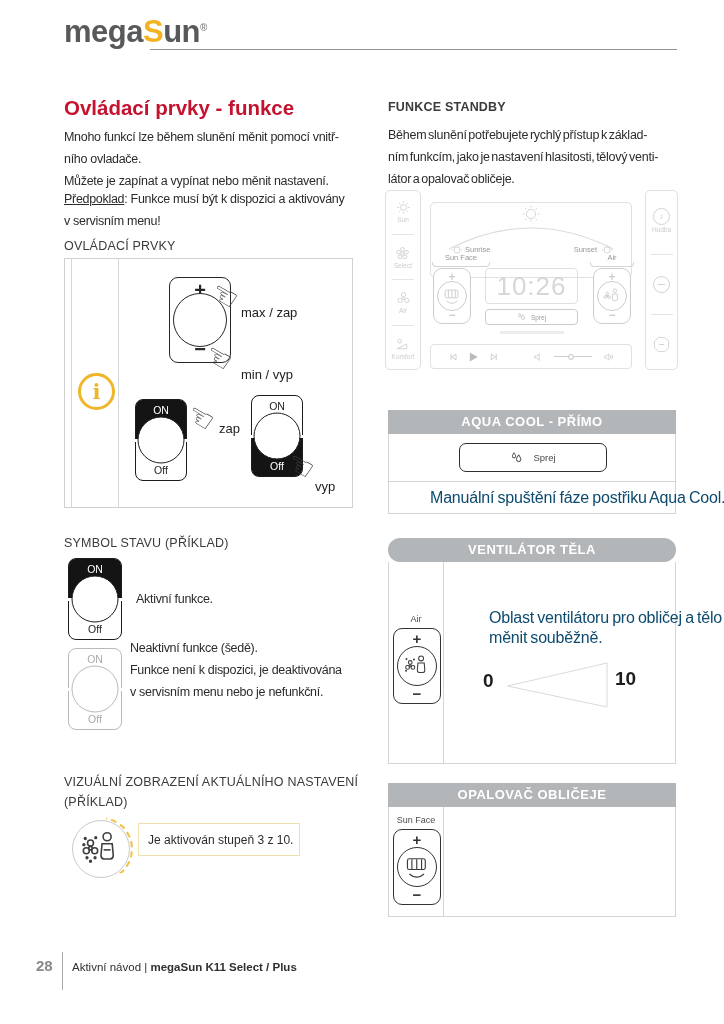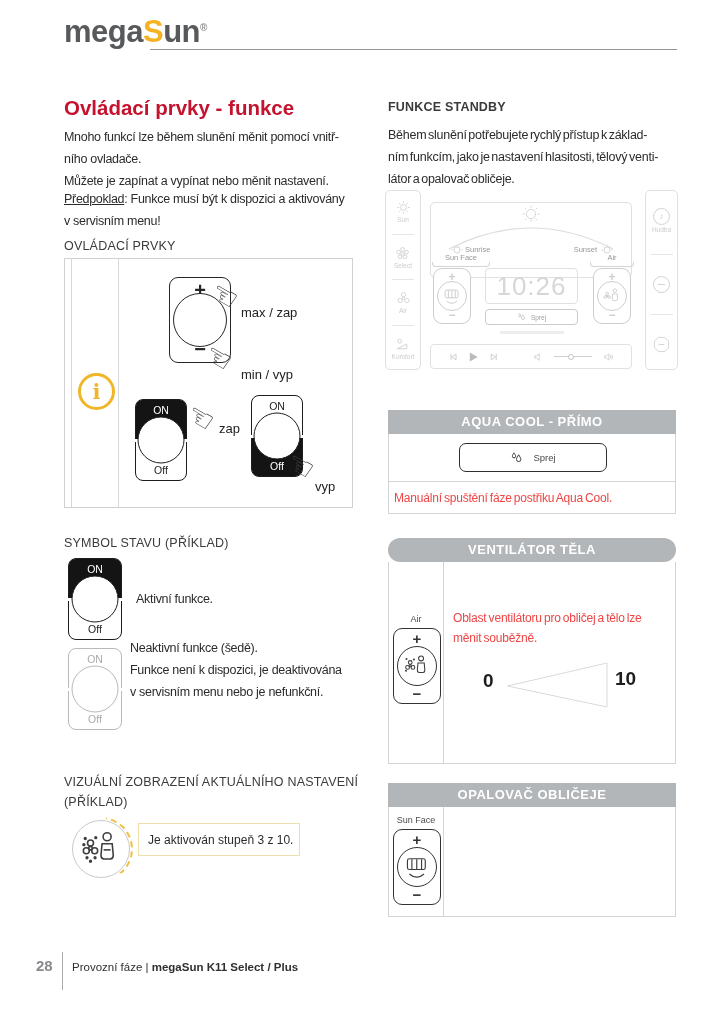--- a/index.html
+++ b/index.html
@@ -93,7 +93,7 @@
                display:flex; align-items:center; justify-content:center; gap:10px; }
   .spray-btn span { font-size:9.5px; color:#4a4a4a; }
   .hdiv { position:absolute; left:0; right:0; height:1px; background:#d2d4d5; }
-  .desc { position:absolute; font-size:12px; line-height:20px; color:#ef4444; white-space:pre; letter-spacing:-0.2px; word-spacing:-1px; }
+  .desc { position:absolute; font-size:16px; line-height:20px; color:#0c4a6e; white-space:pre; letter-spacing:-0.2px; word-spacing:-1px;margin-left:36px; }
   .scale-num { position:absolute; font-size:19px; font-weight:bold; color:#1d1d1d; }
 
   

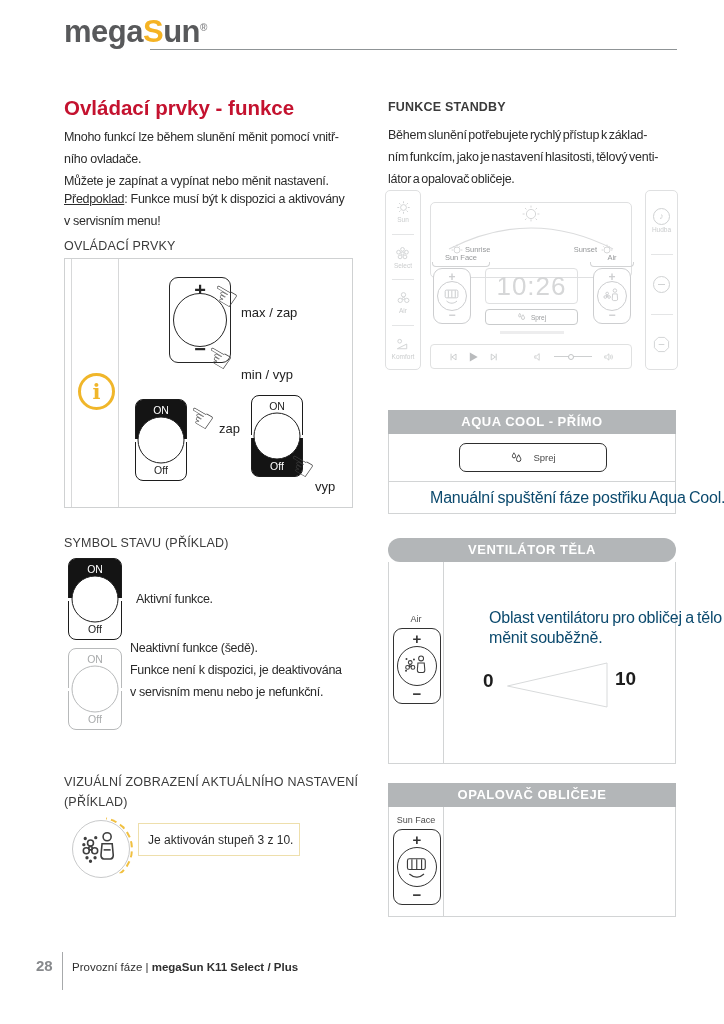--- a/index.html
+++ b/index.html
@@ -426,7 +426,7 @@
 
   <div class="foot-num">28</div>
   <div class="foot-line"></div>
-  <div class="foot-text"><span>Provozní fáze | </span><b>megaSun K11 Select / Plus</b></div>
+  <div class="foot-text"><span>Aktivní návod | </span><b>megaSun K11 Select / Plus</b></div>
 
 </div>
 

